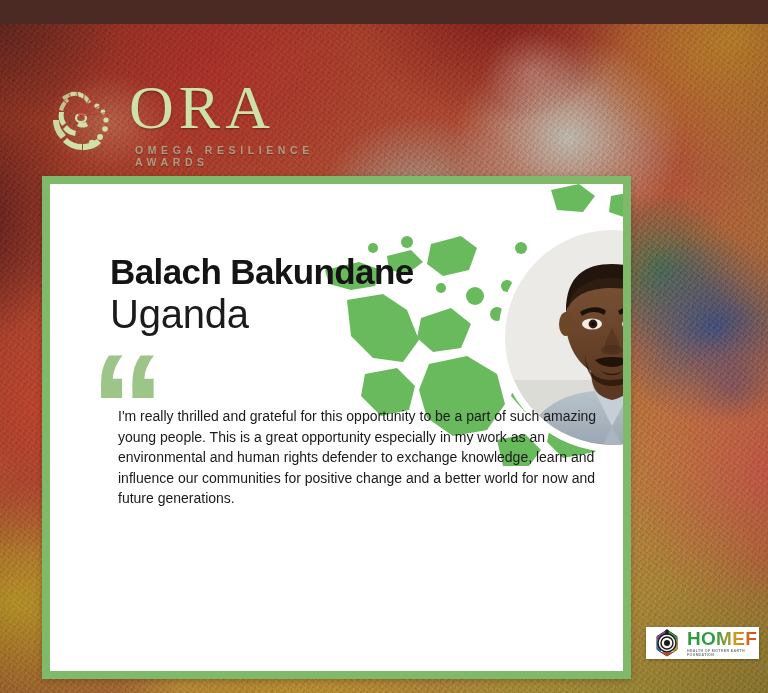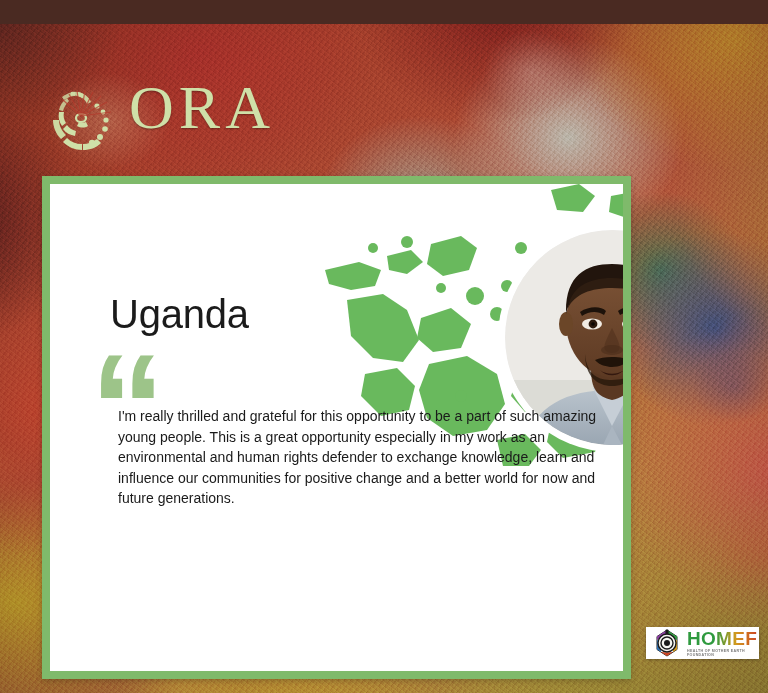--- a/index.html
+++ b/index.html
@@ -175,6 +175,7 @@
       </svg>
     </span>
     <span class="ora-word">ORA</span>
+    <span class="ora-sub">OMEGA RESILIENCE AWARDS</span>
   </div>
 
   <div class="card">

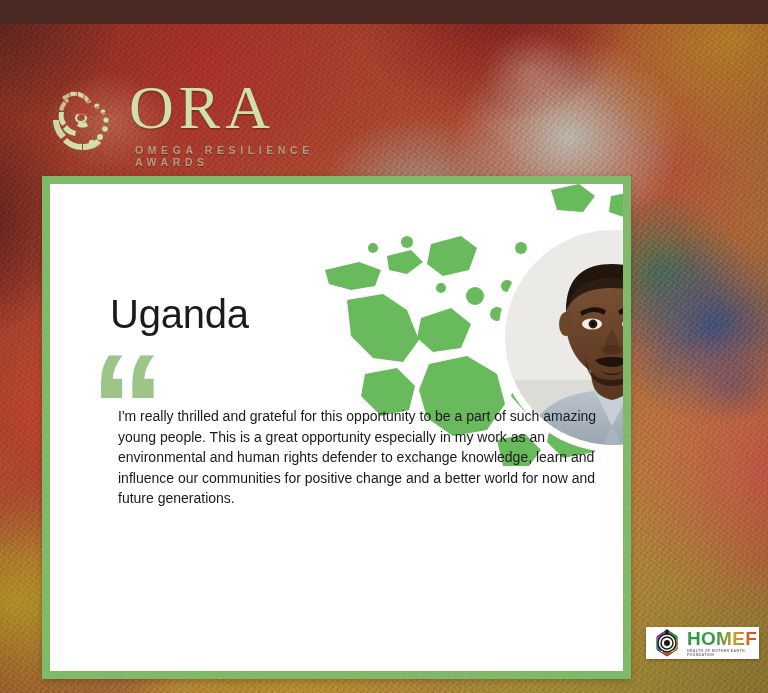--- a/index.html
+++ b/index.html
@@ -271,6 +271,7 @@
         </svg>
       </div>
 
+      <div class="name">Balach Bakundane</div>
       <div class="country">Uganda</div>
 
       <div class="qmark">“</div>

